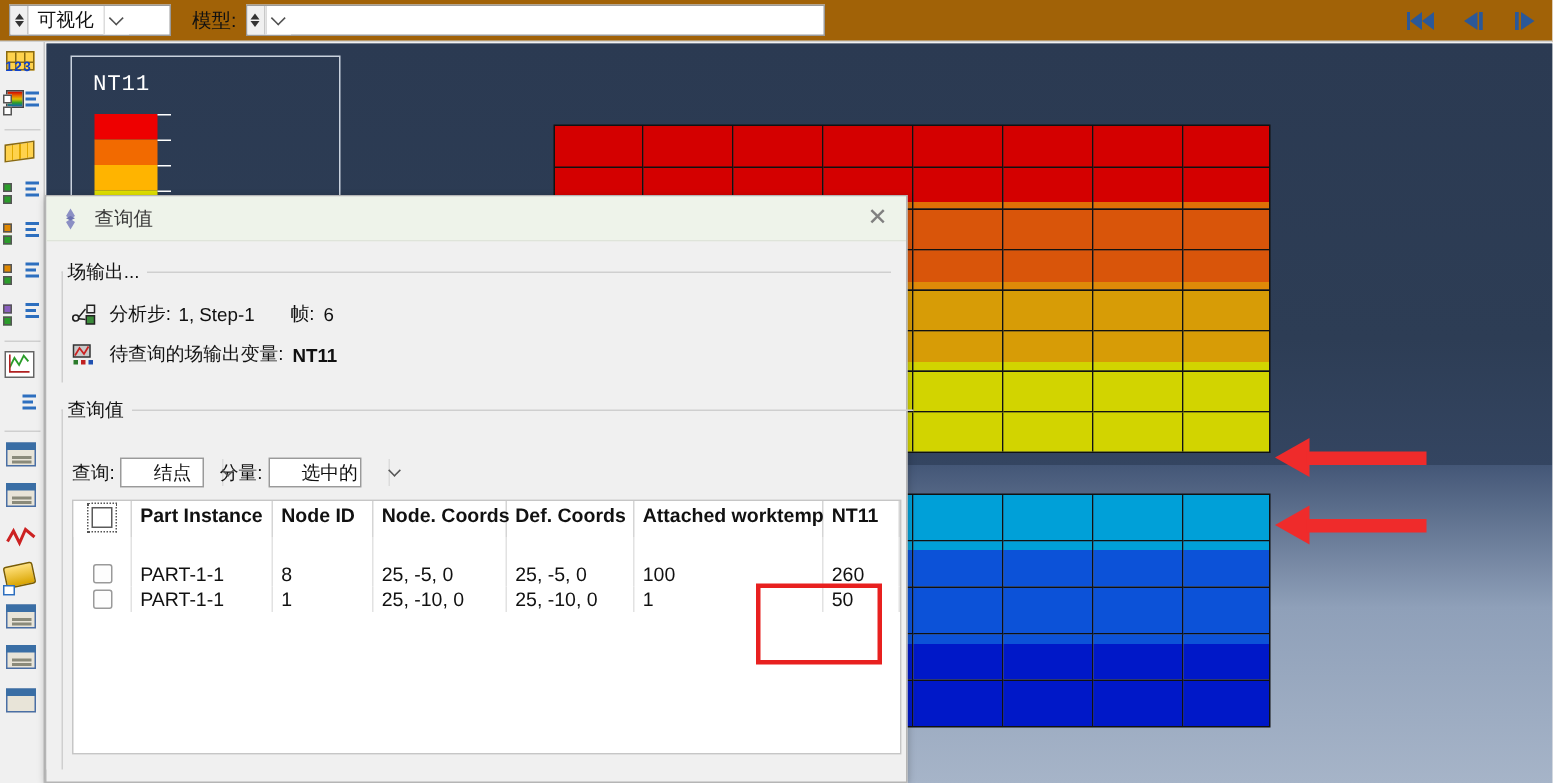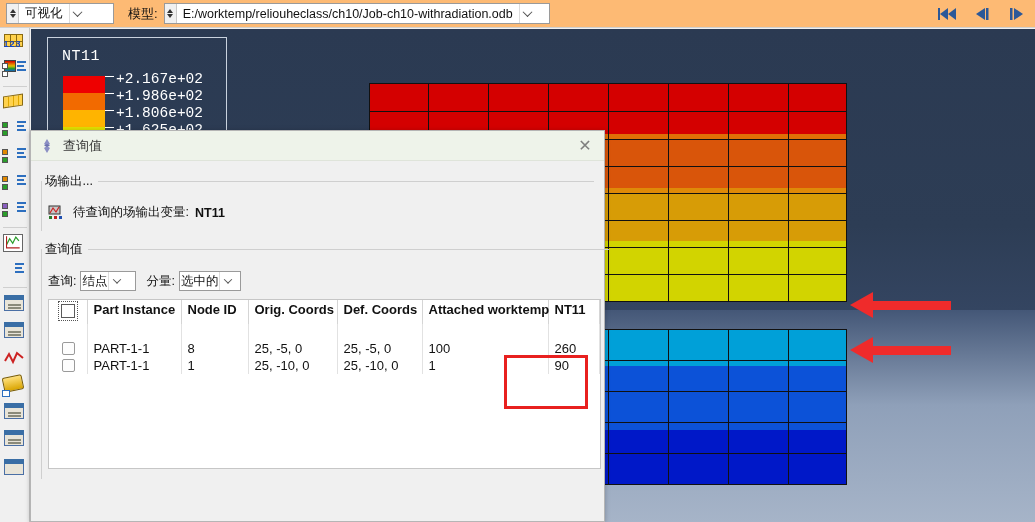--- a/index.html
+++ b/index.html
@@ -15,7 +15,7 @@
   
   .topbar {
     position: absolute; left: 0; top: 0; width: 1035px; height: 28px;
-    background: #fdba74;
+    background: #a16207;
     border-bottom: 1px solid #d0d0d0;
     display: flex; align-items: center;
   }

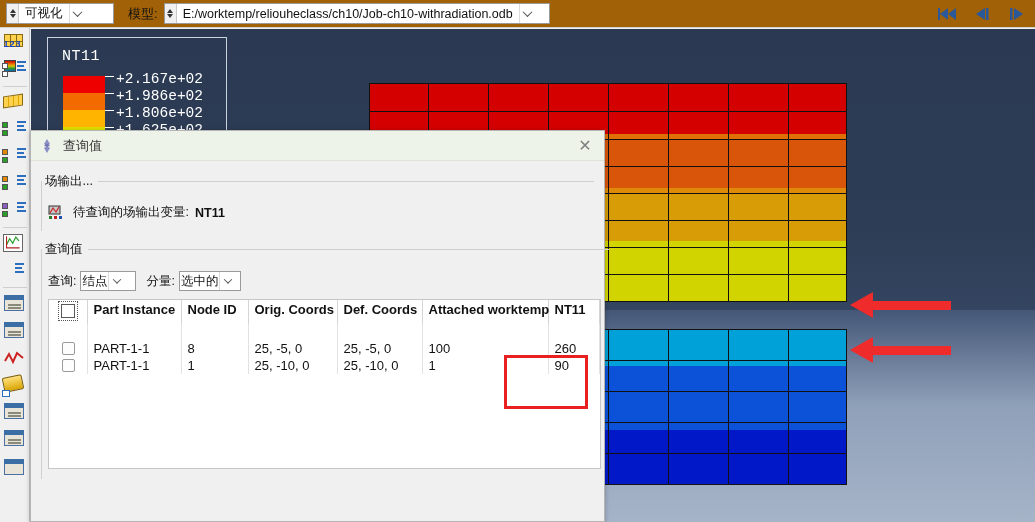--- a/index.html
+++ b/index.html
@@ -216,7 +216,6 @@
           <i class="up"></i>
           <i class="dn"></i>
         </div>
-      <div class="val">E:/worktemp/reliouheclass/ch10/Job-ch10-withradiation.odb</div>
       <div class="arrow">
           <span class="chev"></span>
         </div>

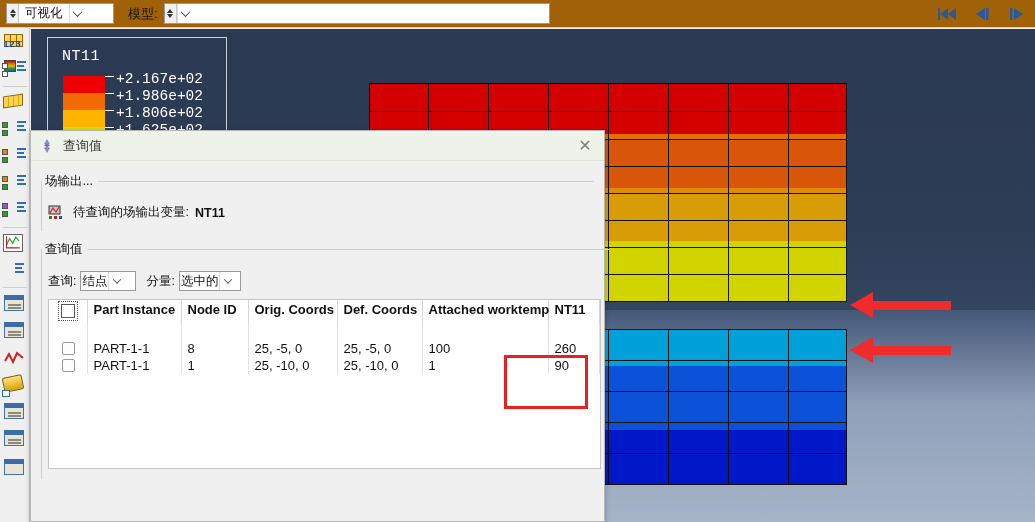--- a/index.html
+++ b/index.html
@@ -385,12 +385,6 @@
           <div></div>
           <div></div>
           <div></div>
-      </div>
-      <div class="legend-labels">
-        <div>+2.167e+02</div>
-        <div>+1.986e+02</div>
-        <div>+1.806e+02</div>
-        <div>+1.625e+02</div>
       </div>
     </div>
 

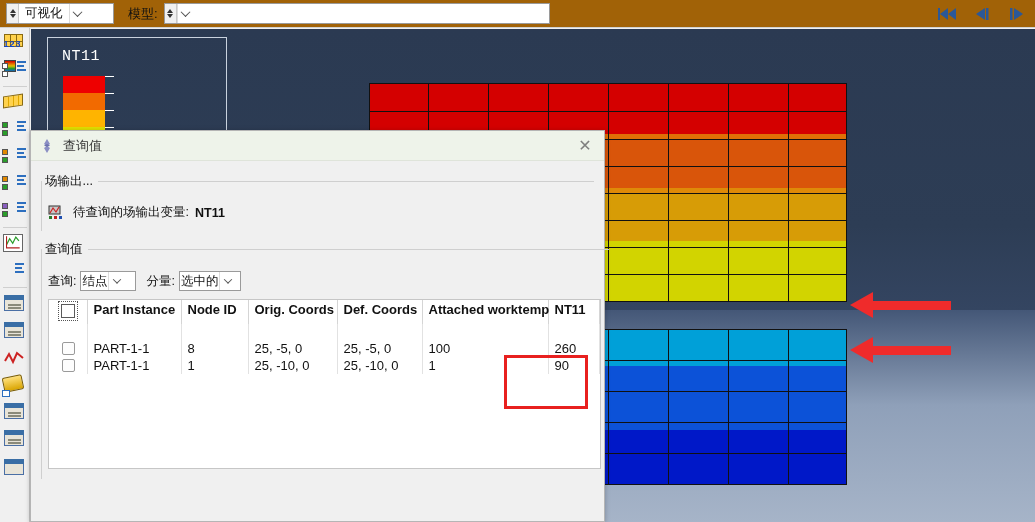--- a/index.html
+++ b/index.html
@@ -553,6 +553,20 @@
       <fieldset class="grp">
         <legend>场输出...</legend>
 
+        <div class="row-line">
+          <span class="ico">
+            <svg width="18" height="15" viewBox="0 0 18 15">
+              <circle cx="2.5" cy="10" r="2" fill="none" stroke="#222" stroke-width="1.1"></circle>
+              <rect x="10" y="1.5" width="5" height="5" fill="none" stroke="#222" stroke-width="1"></rect>
+              <rect x="9.5" y="8.5" width="5.5" height="5.5" fill="#3a8a3a" stroke="#222" stroke-width="1"></rect>
+              <path d="M4.5 9.5 L9 4 M4.5 10.5 L9 11" stroke="#222" stroke-width="1" fill="none"></path>
+            </svg>
+          </span>
+          <span>分析步:</span>
+          <span style="margin-left:5px">1, Step-1</span>
+          <span style="margin-left:24px">帧:</span>
+          <span style="margin-left:6px">6</span>
+        </div>
 
         <div class="row-line" style="margin-top:10px">
           <span class="ico">

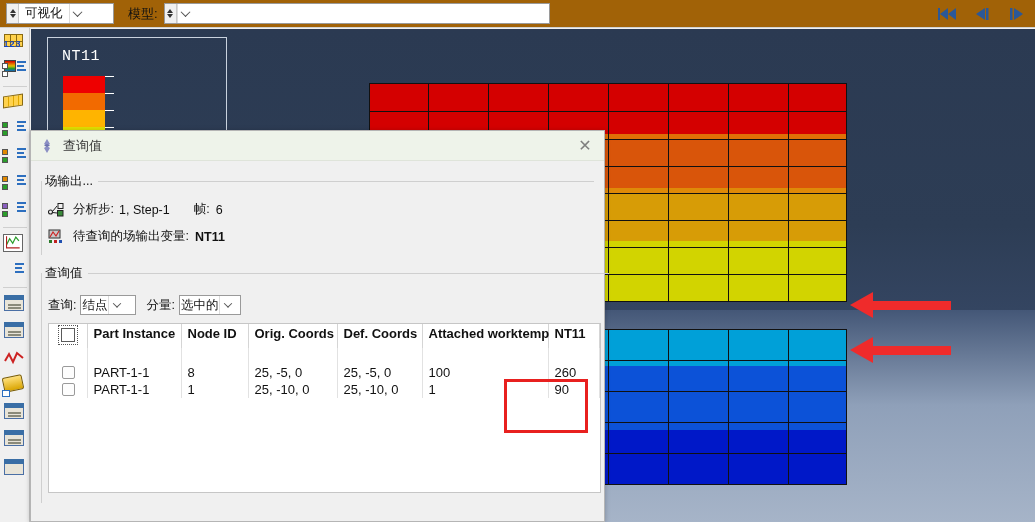--- a/index.html
+++ b/index.html
@@ -587,7 +587,7 @@
         <legend>查询值</legend>
 
 
-        <div class="row-line" style="margin-top:9px">
+        <div class="row-line" style="margin-top:19px">
           <span>查询:</span>
           <span class="mini-combo" style="width:56px">
             <span class="v">结点</span>

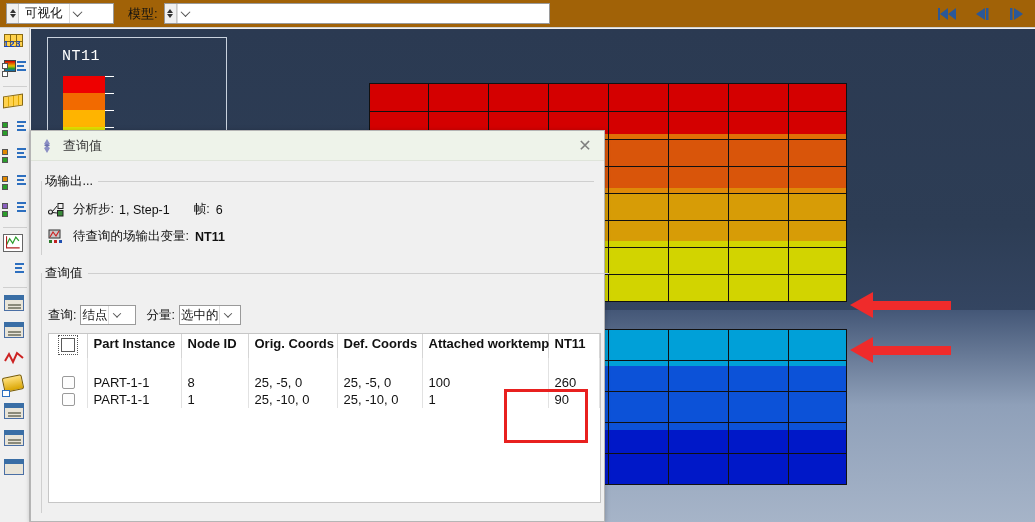--- a/index.html
+++ b/index.html
@@ -166,7 +166,7 @@
 
   .mini-combo { display:inline-flex; align-items:stretch; height:20px; background:#fff;
                 border:1px solid #9a9a9a; margin: 0 4px; }
-  .mini-combo .v { padding: 0 1px; display:flex; align-items:center; white-space:nowrap; }
+  .mini-combo .v { padding: 0 21px; display:flex; align-items:center; white-space:nowrap; }
   .mini-combo .a { width:16px; border-left:1px solid #dcdcdc; display:flex; align-items:center; justify-content:center; }
   .mini-combo .a .chev { width:6px; height:6px; border-left:1.3px solid #555; border-bottom:1.3px solid #555;
                          transform: rotate(-45deg) translate(1px,-1px); }

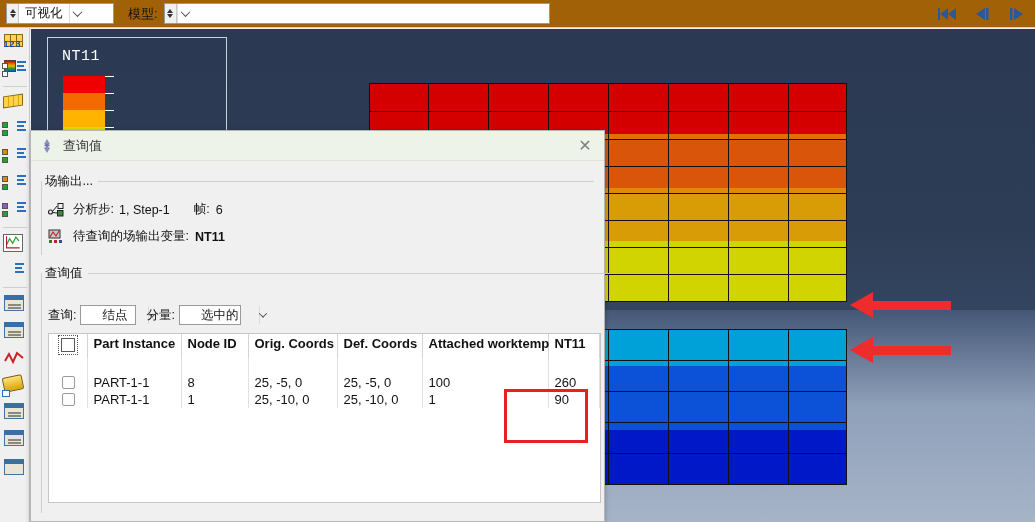--- a/index.html
+++ b/index.html
@@ -613,7 +613,7 @@
                 </th>
                 <th style="width:94px">Part Instance</th>
                 <th style="width:67px">Node ID</th>
-                <th style="width:89px">Orig. Coords</th>
+                <th style="width:89px">Node. Coords</th>
                 <th style="width:85px">Def. Coords</th>
                 <th style="width:126px">Attached worktemp</th>
                 <th>NT11</th>

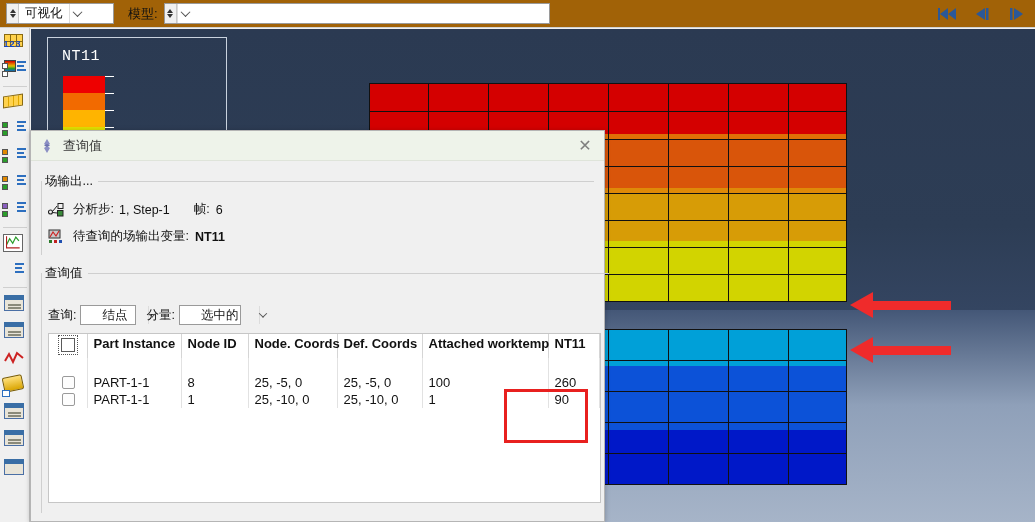--- a/index.html
+++ b/index.html
@@ -645,7 +645,7 @@
                 <td>25, -10, 0</td>
                 <td>25, -10, 0</td>
                 <td>1</td>
-                <td>90</td>
+                <td>50</td>
               </tr>
             </tbody>
           </table>

